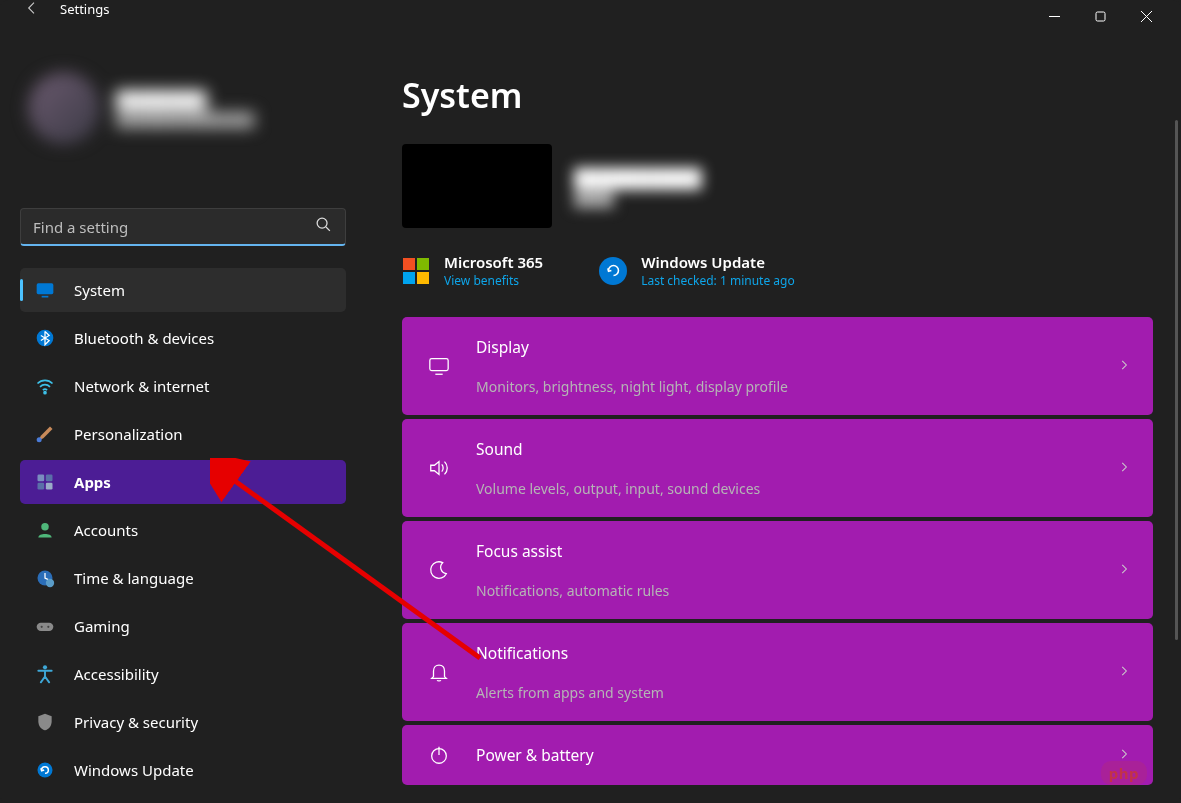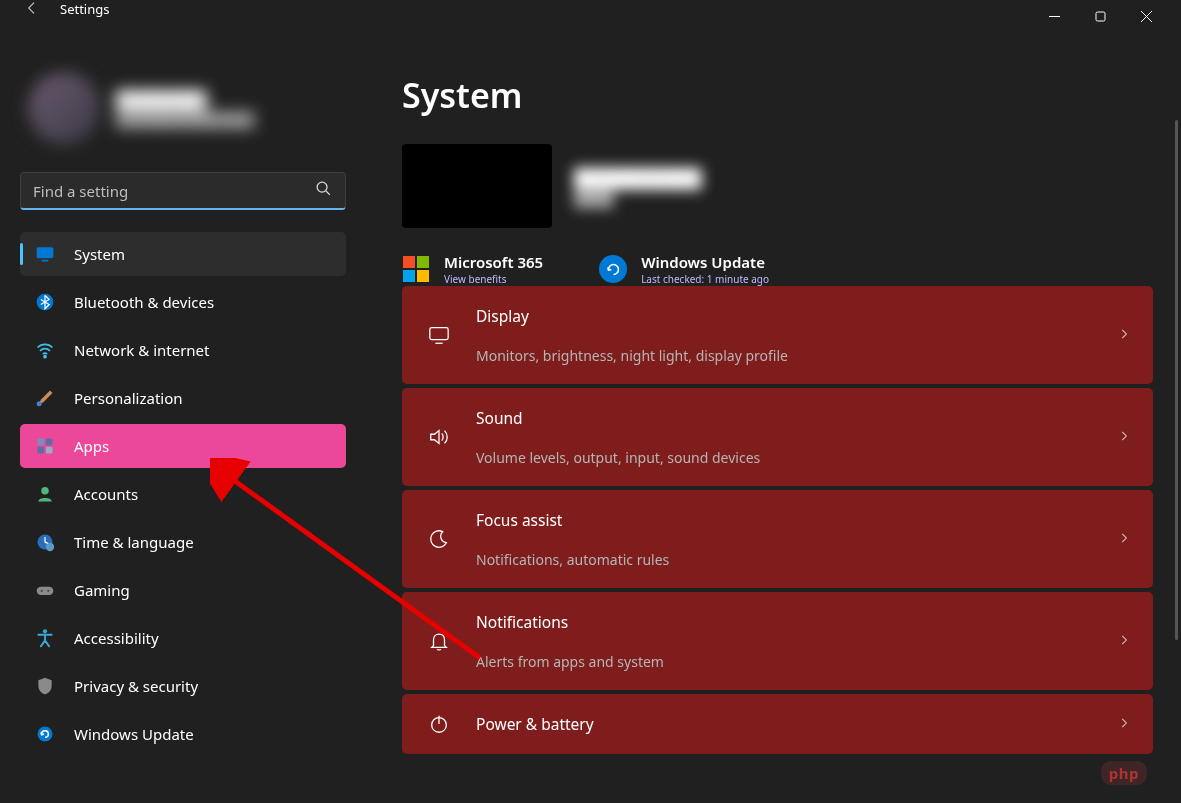--- a/index.html
+++ b/index.html
@@ -26,7 +26,7 @@
 .profile-text .name { font-size:16px; font-weight:600; }
 .profile-text .email { font-size:13px; color:#aaa; }
 
-.search-wrap { position:relative; margin-bottom:22px; }
+.search-wrap { position:relative; margin-bottom:22px;margin-top:36px; }
 .search { width:100%; height:38px; background:#2b2b2b; border:1px solid #3e3e3e; border-bottom:2px solid #64b4ef; border-radius:4px; color:#fff; padding:0 42px 0 12px; font-size:15px; outline:none; }
 .search::placeholder { color:#bdbdbd; }
 .search-icon { position:absolute; right:14px; top:50%; transform:translateY(-50%); color:#ddd; }

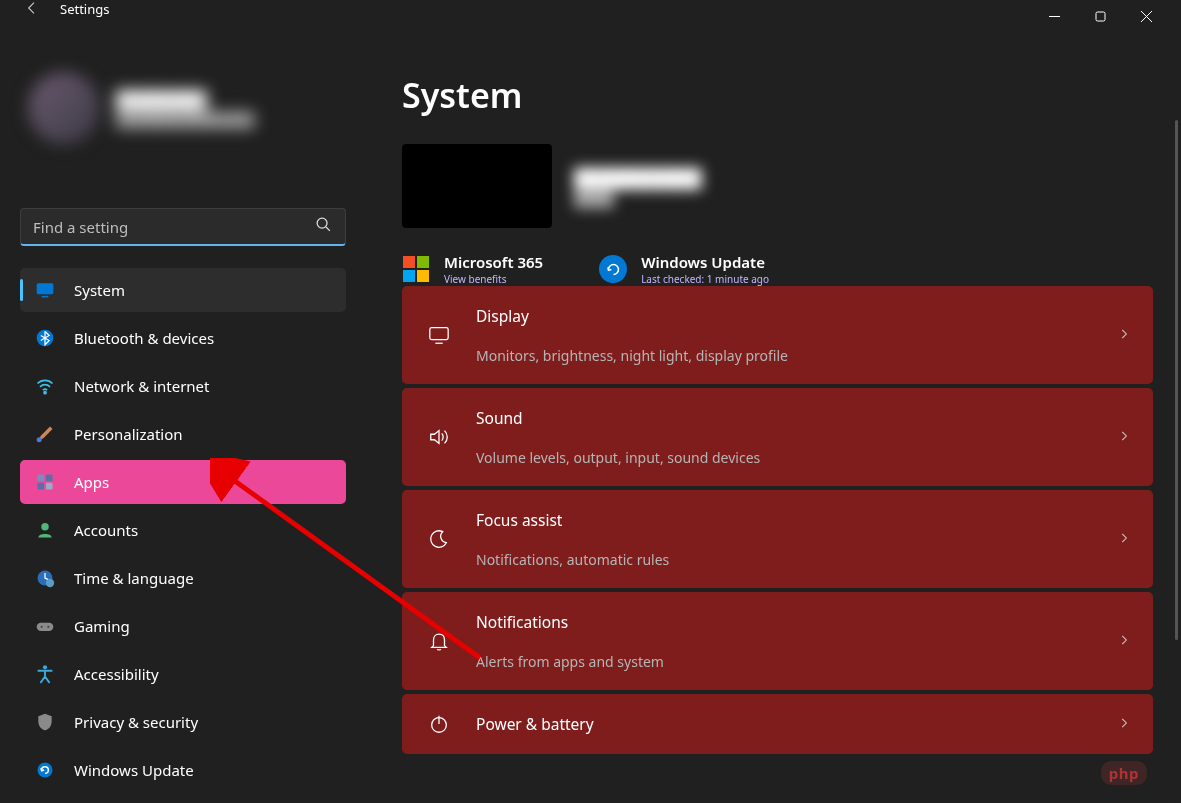--- a/index.html
+++ b/index.html
@@ -50,7 +50,7 @@
 .device-text .name { font-size:18px; font-weight:600; }
 .device-text .model { font-size:14px; color:#aaa; }
 
-.promo-row { display:flex; gap:56px; }
+.promo-row { display:flex; gap:56px; margin-bottom:28px; }
 .promo { display:flex; align-items:center; gap:14px; }
 .promo .ic { width:28px; height:28px; display:flex; align-items:center; justify-content:center; }
 .promo .t1 { font-size:15px; font-weight:600; }

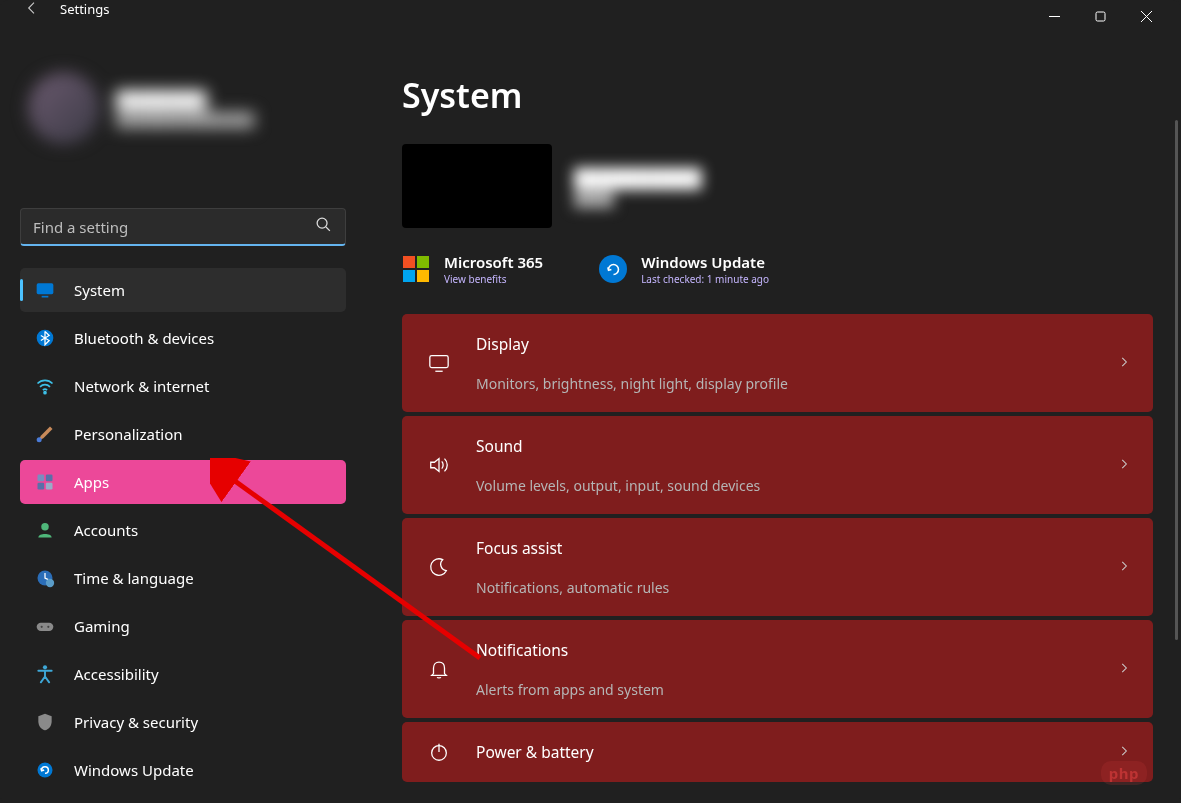--- a/index.html
+++ b/index.html
@@ -54,7 +54,7 @@
 .promo { display:flex; align-items:center; gap:14px; }
 .promo .ic { width:28px; height:28px; display:flex; align-items:center; justify-content:center; }
 .promo .t1 { font-size:15px; font-weight:600; }
-.promo .t2 { font-size:10px; color:#c4b5fd; }
+.promo .t2 { font-size:12px; color:#0ea5e9; }
 
 .ms365 { display:grid; grid-template-columns:1fr 1fr; grid-template-rows:1fr 1fr; width:26px; height:26px; gap:2px; }
 .ms365 div:nth-child(1){background:#f25022;} .ms365 div:nth-child(2){background:#7fba00;} .ms365 div:nth-child(3){background:#00a4ef;} .ms365 div:nth-child(4){background:#ffb900;}

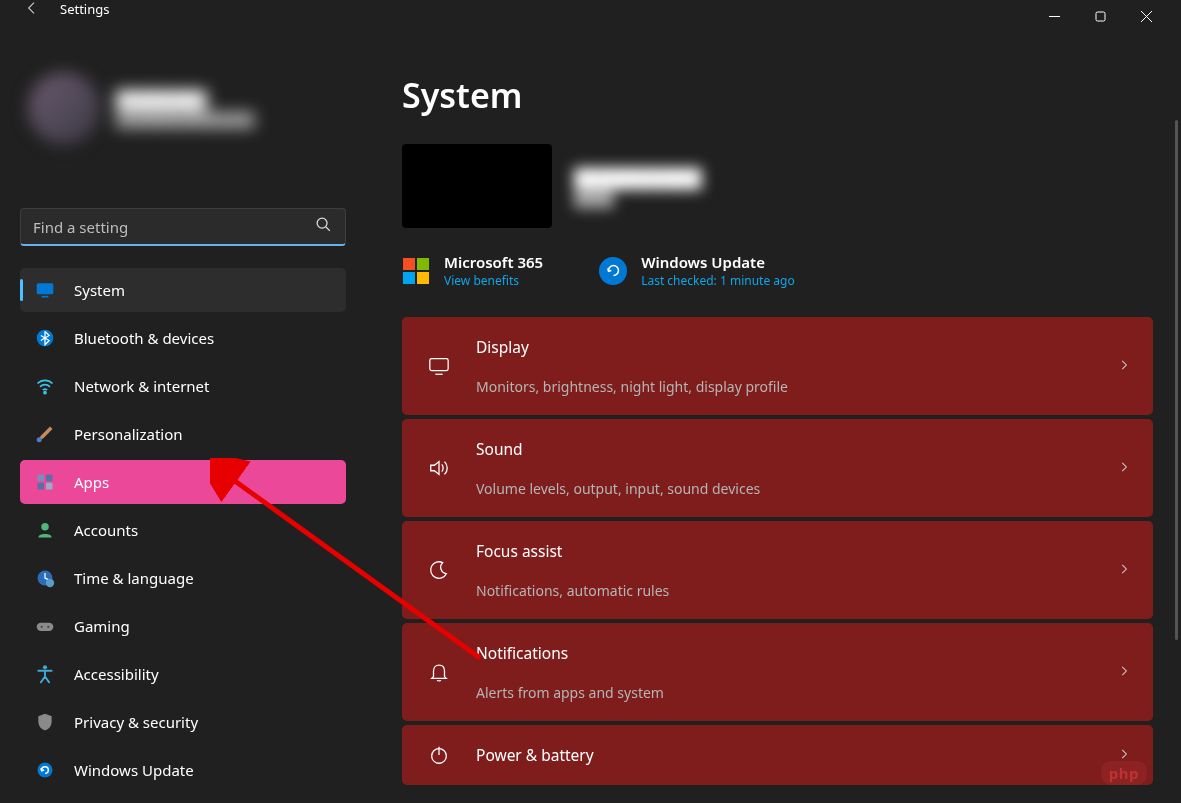--- a/index.html
+++ b/index.html
@@ -62,7 +62,7 @@
 .wu-ic svg{width:17px;height:17px;}
 
 .cards { display:flex; flex-direction:column; gap:4px; }
-.card { display:flex; align-items:center; background:#7f1d1d; border-radius:5px; padding:19px 22px; cursor:pointer; }
+.card { display:flex; align-items:center; background:#a21caf; border-radius:5px; padding:19px 22px; cursor:pointer; }
 .card .ic { width:30px; display:flex; align-items:center; justify-content:center; color:#fff; margin-right:22px; }
 .card .ic svg { width:22px; height:22px; stroke:#fff; fill:none; stroke-width:1.4; }
 .card .txt { flex:1; }

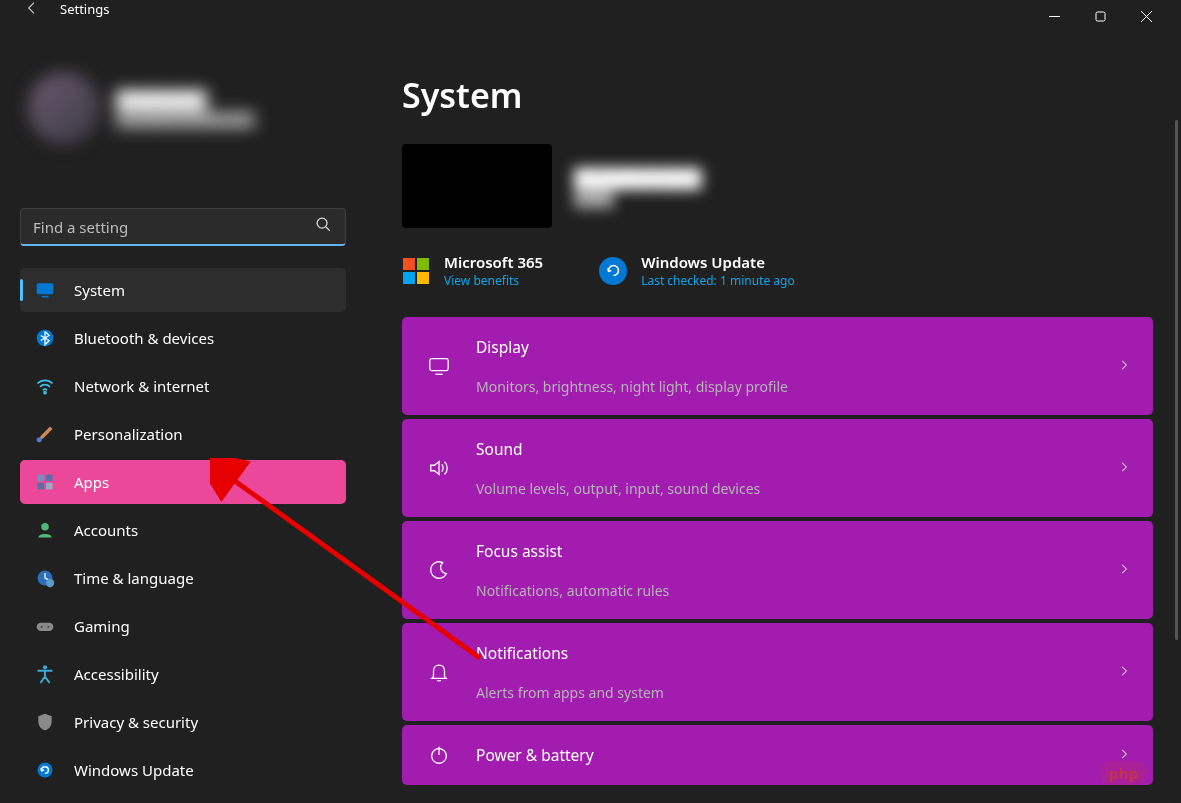--- a/index.html
+++ b/index.html
@@ -38,7 +38,7 @@
 .nav-item .ic svg { width:20px; height:20px; }
 .nav-item.selected { background:#2d2d2d; }
 .nav-item.selected::before { content:""; position:absolute; left:0; top:11px; bottom:11px; width:3px; background:#4cc2ff; border-radius:2px; }
-.nav-item.hover { background:#ec4899; }
+.nav-item.hover { background:#4c1d95;font-weight:bold; }
 
 
 .main { flex:1; padding:24px 28px 0 42px; overflow:hidden; position:relative; }

